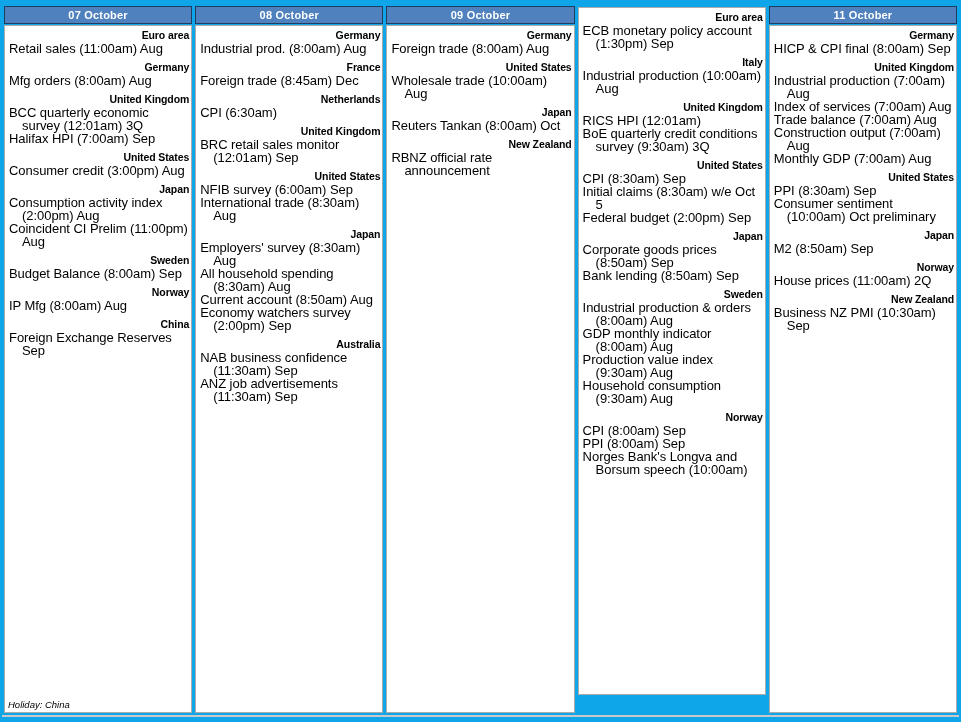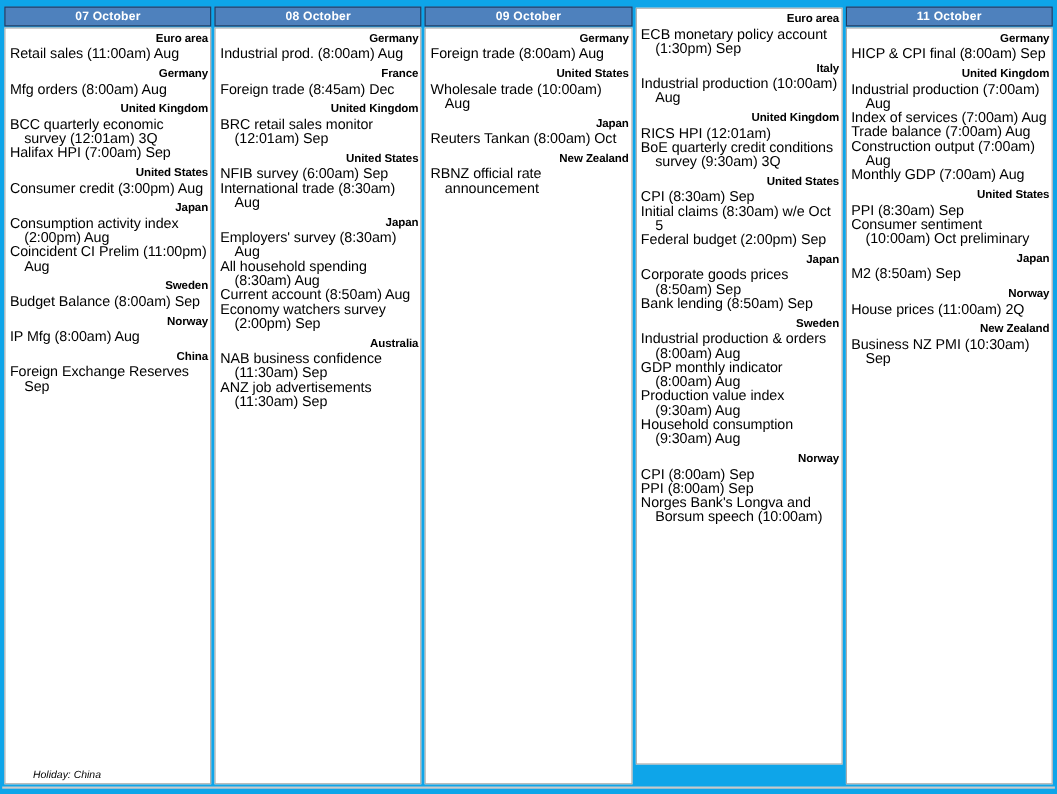--- a/index.html
+++ b/index.html
@@ -140,6 +140,10 @@
             <div class="event">Foreign trade (8:45am) Dec</div>
           </div>
           <div class="group">
+            <div class="country">Netherlands</div>
+            <div class="event">CPI (6:30am)</div>
+          </div>
+          <div class="group">
             <div class="country">United Kingdom</div>
             <div class="event">BRC retail sales monitor (12:01am) Sep</div>
           </div>

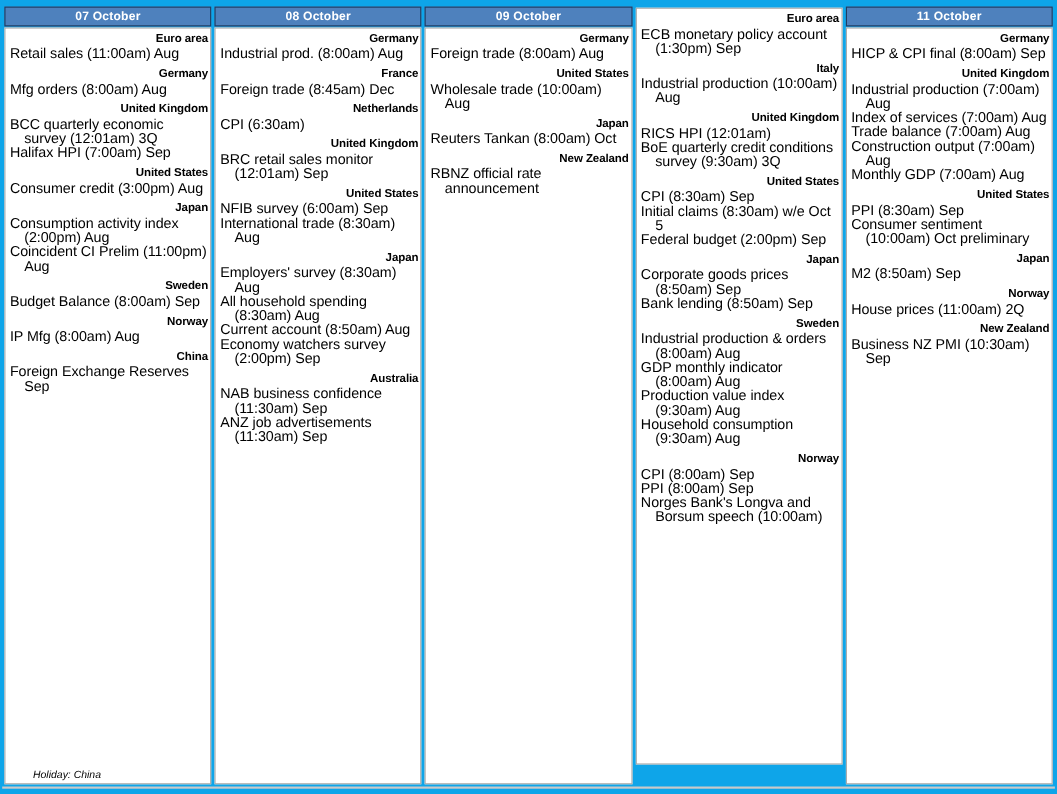--- a/index.html
+++ b/index.html
@@ -73,7 +73,6 @@
     font-size: 9.5px;
     font-style: italic;
     line-height: 12px;
-    margin-left: 22px;
   }
   .page-rule {
     position: absolute;

